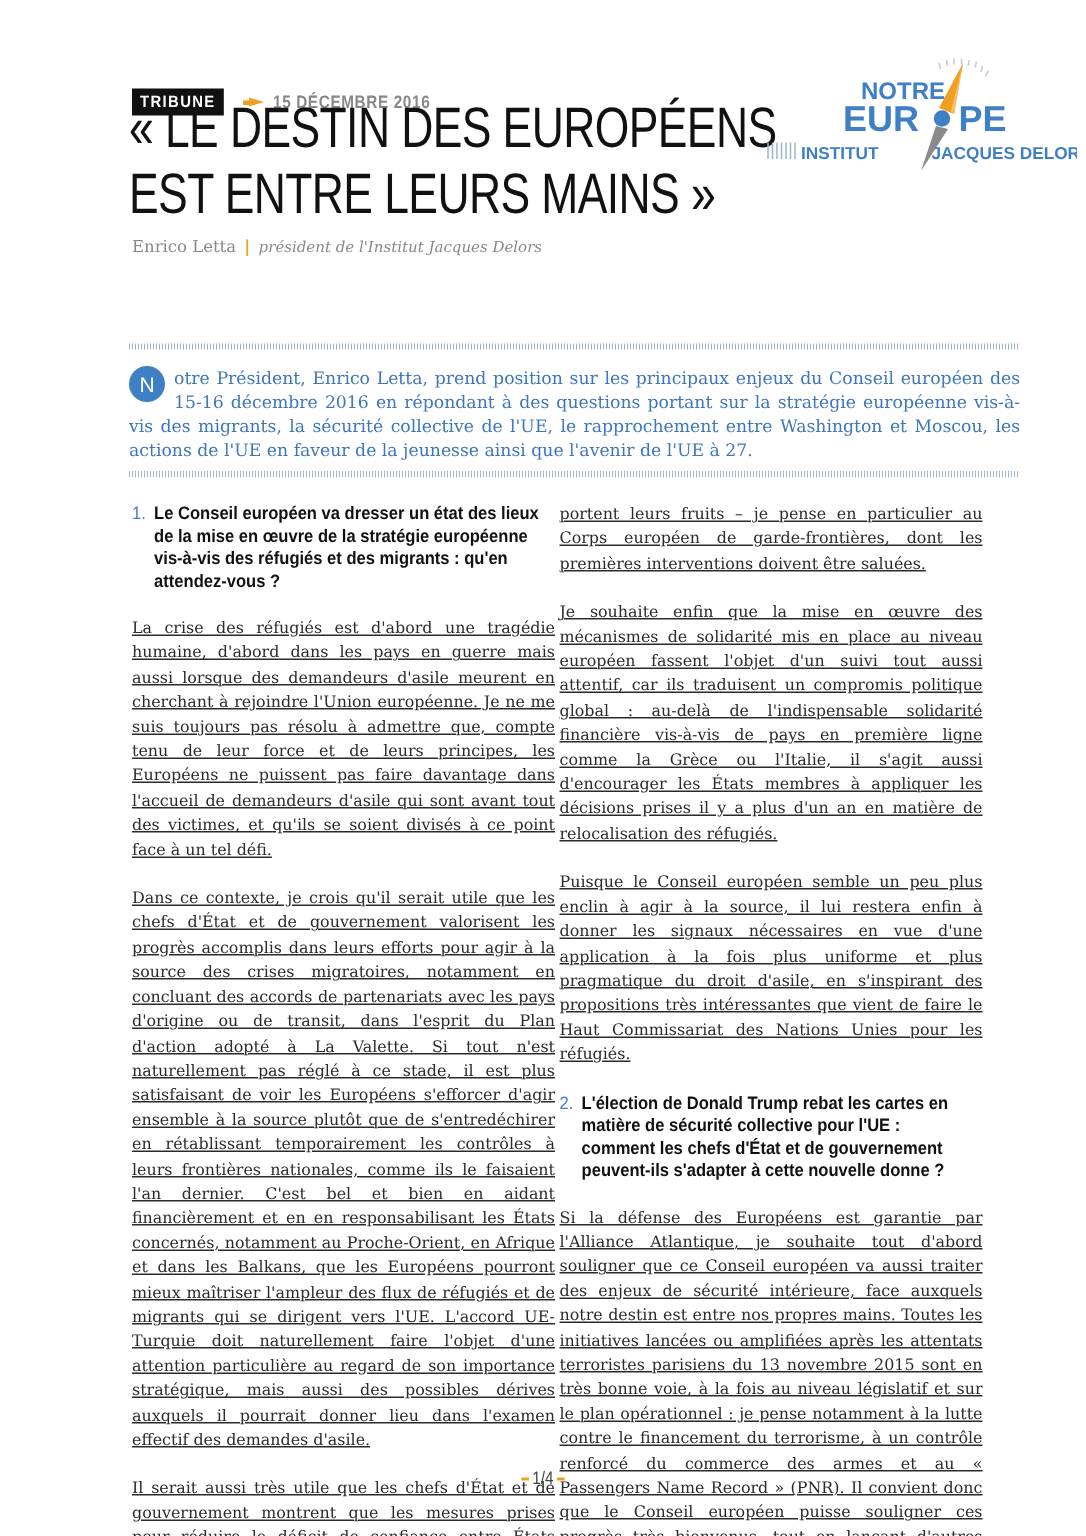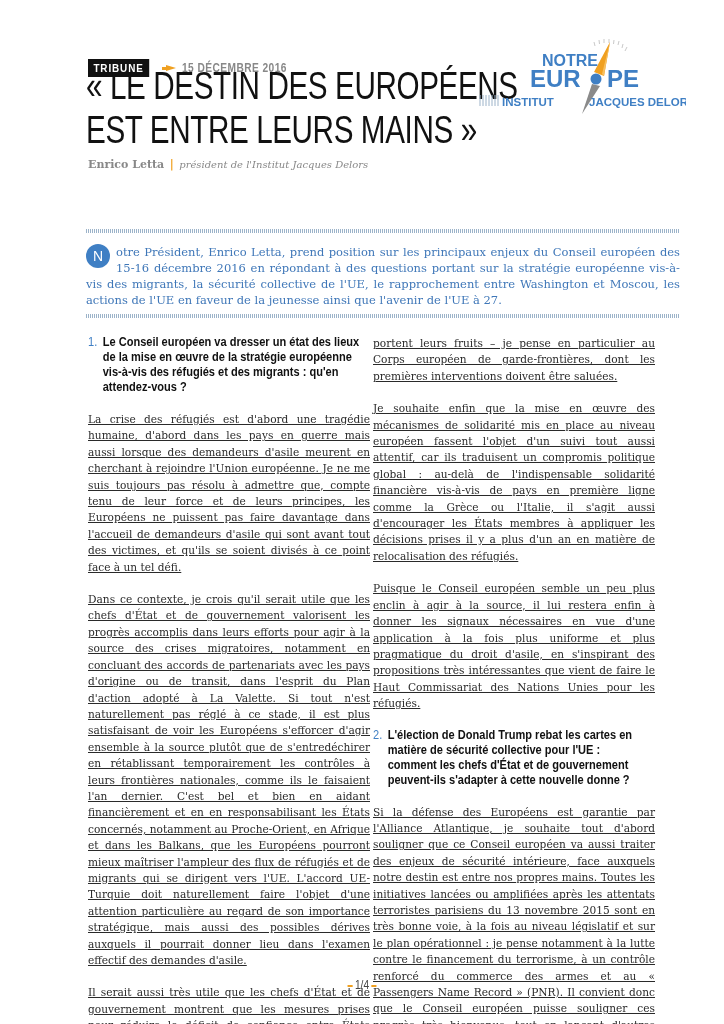--- a/index.html
+++ b/index.html
@@ -25,7 +25,7 @@
   .byline .sep { color: #f0a020; font-weight: bold; margin: 0 2px; }
   .byline .role { font-style: italic; color: #888; font-size: 10px; margin-top: 10px; }
 
-  .logo { position: absolute; left: 476px; top: 36px; width: 210px; height: 80px; }
+  .logo { position: absolute; left: 508px; top: 36px; width: 210px; height: 80px; }
   .logo svg { width: 100%; height: 100%; }
 
   .dotrule { position: absolute; left: 86px; width: 594px; height: 4px;

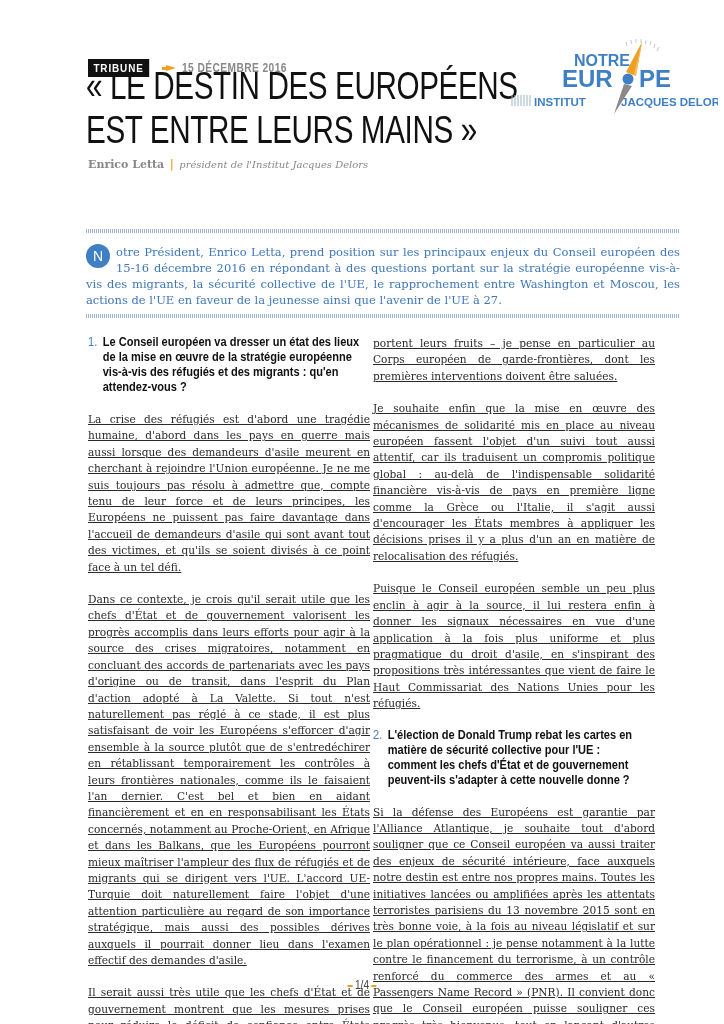--- a/index.html
+++ b/index.html
@@ -21,7 +21,7 @@
            transform: scaleX(0.78); transform-origin: left top; white-space: nowrap; }
 
   .byline { position: absolute; left: 88px; top: 158px; font-size: 11px; color: #888; }
-  .byline .name { font-weight: bold; color: #888; }
+  .byline .name { font-weight: normal; color: #888; }
   .byline .sep { color: #f0a020; font-weight: bold; margin: 0 2px; }
   .byline .role { font-style: italic; color: #888; font-size: 10px; margin-top: 10px; }
 

